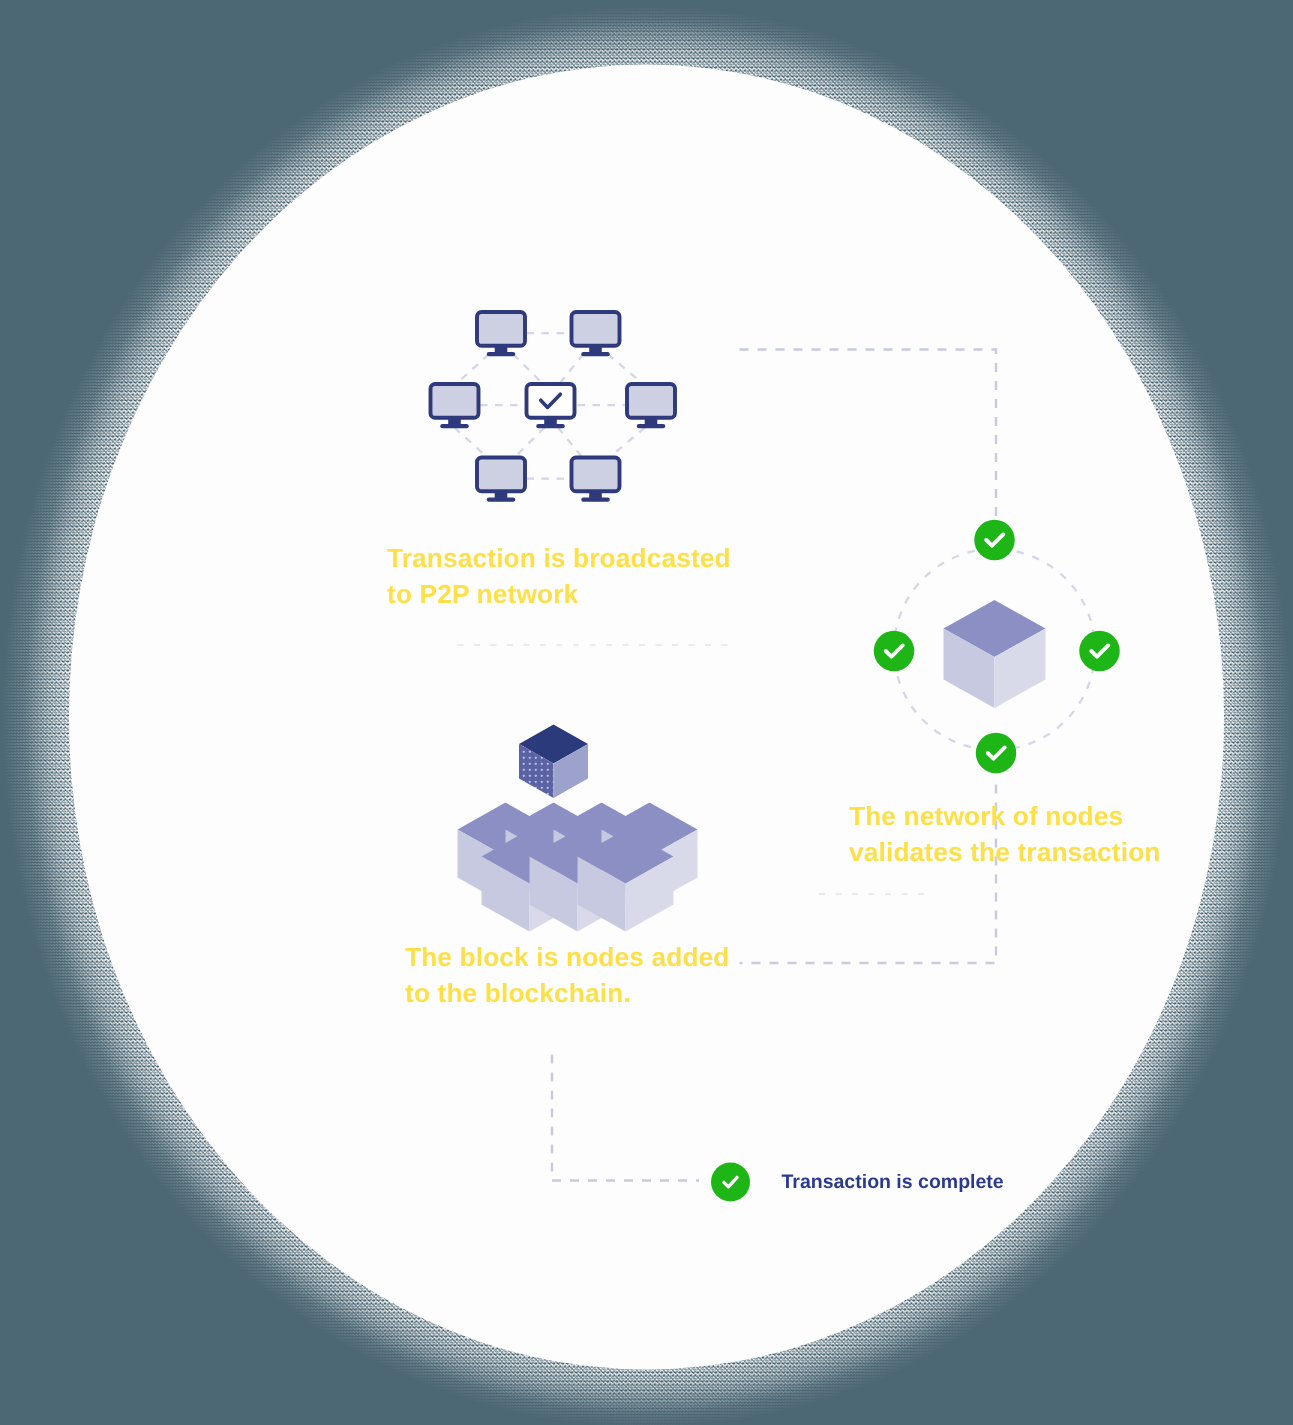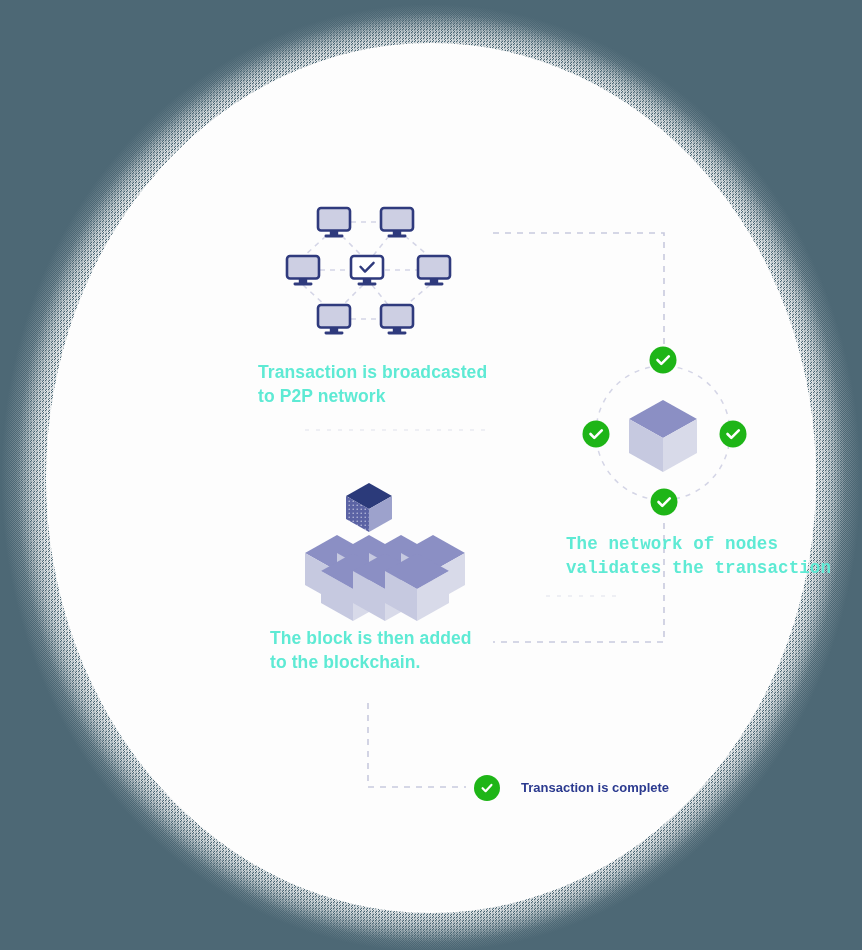--- a/index.html
+++ b/index.html
@@ -105,7 +105,7 @@
 
   .caption {
     position: absolute;
-    color: #5eead4;
+    color: #fde047;
     font-family: "Liberation Sans", sans-serif;
     font-weight: bold;
     font-size: 17.5px;

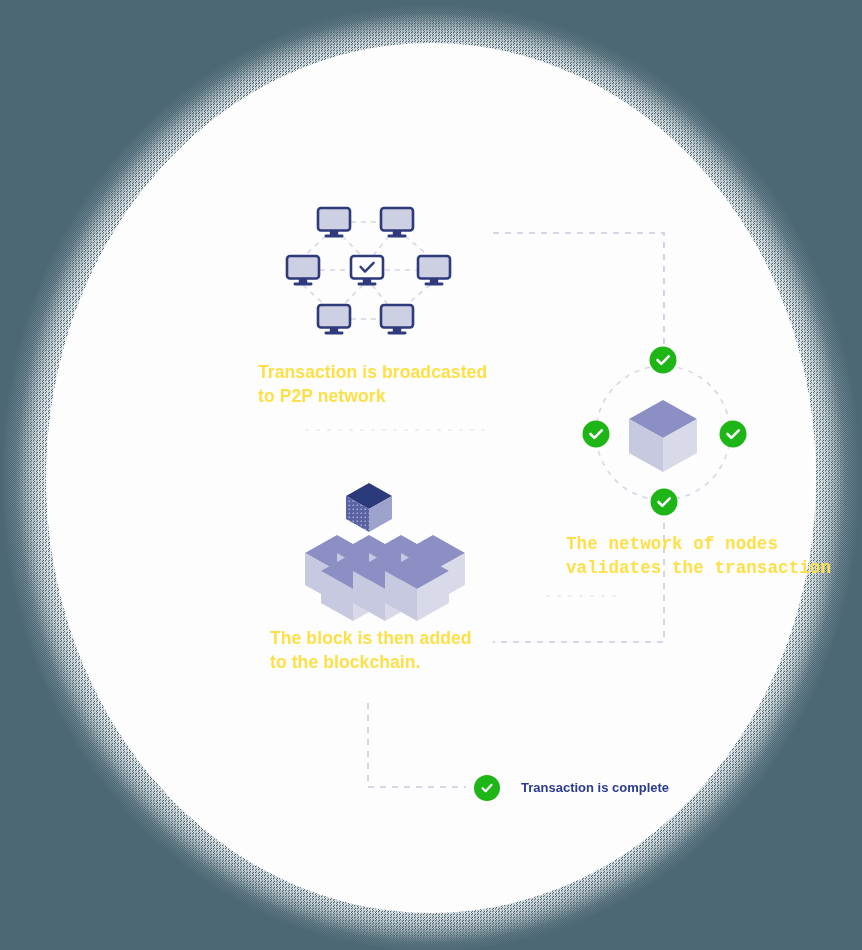--- a/index.html
+++ b/index.html
@@ -115,7 +115,7 @@
   }
 
   #cap-broadcast { left: 258px; top: 360px; }
-  #cap-validate  { left: 566px; top: 532px; font-family: Liberation Mono, monospace; }
+  #cap-validate  { left: 566px; top: 532px; }
   #cap-added     { left: 270px; top: 626px; }
 
   .complete-row {

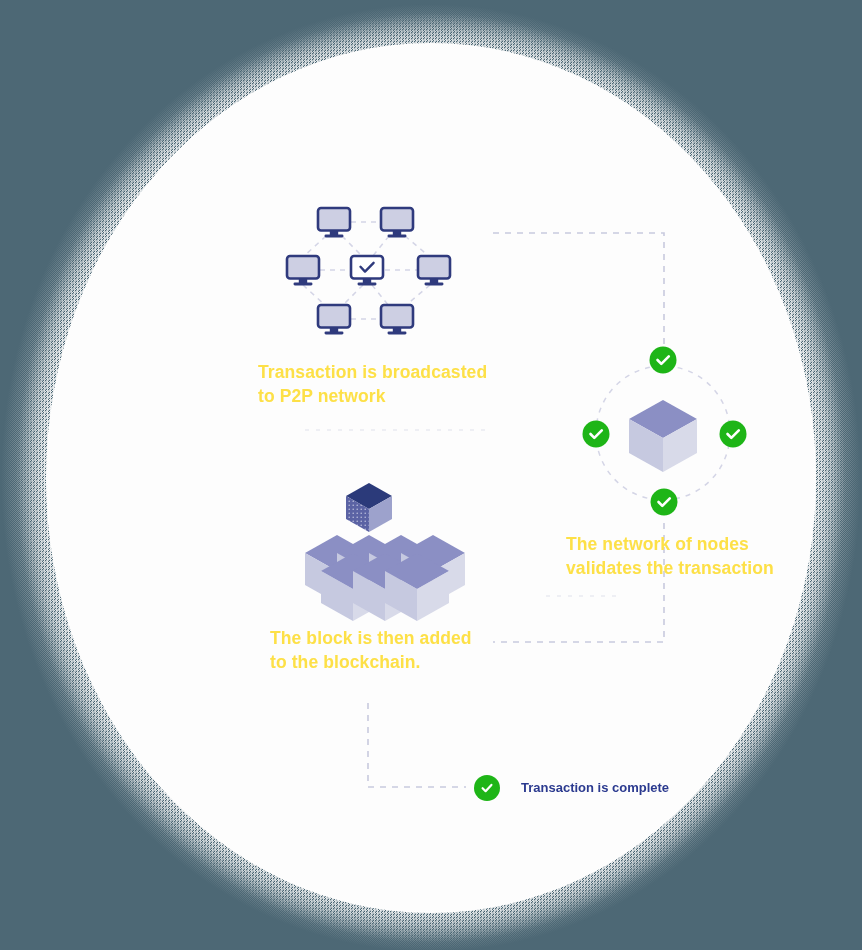--- a/index.html
+++ b/index.html
@@ -279,7 +279,7 @@
     <div class="caption" id="cap-validate">The network of nodes
 validates the transaction</div>
 
-    <div class="caption" id="cap-added">The block is then added
+    <div class="caption" id="cap-added">The block is nodes added
 to the blockchain.</div>
 
     <div class="complete-row">

